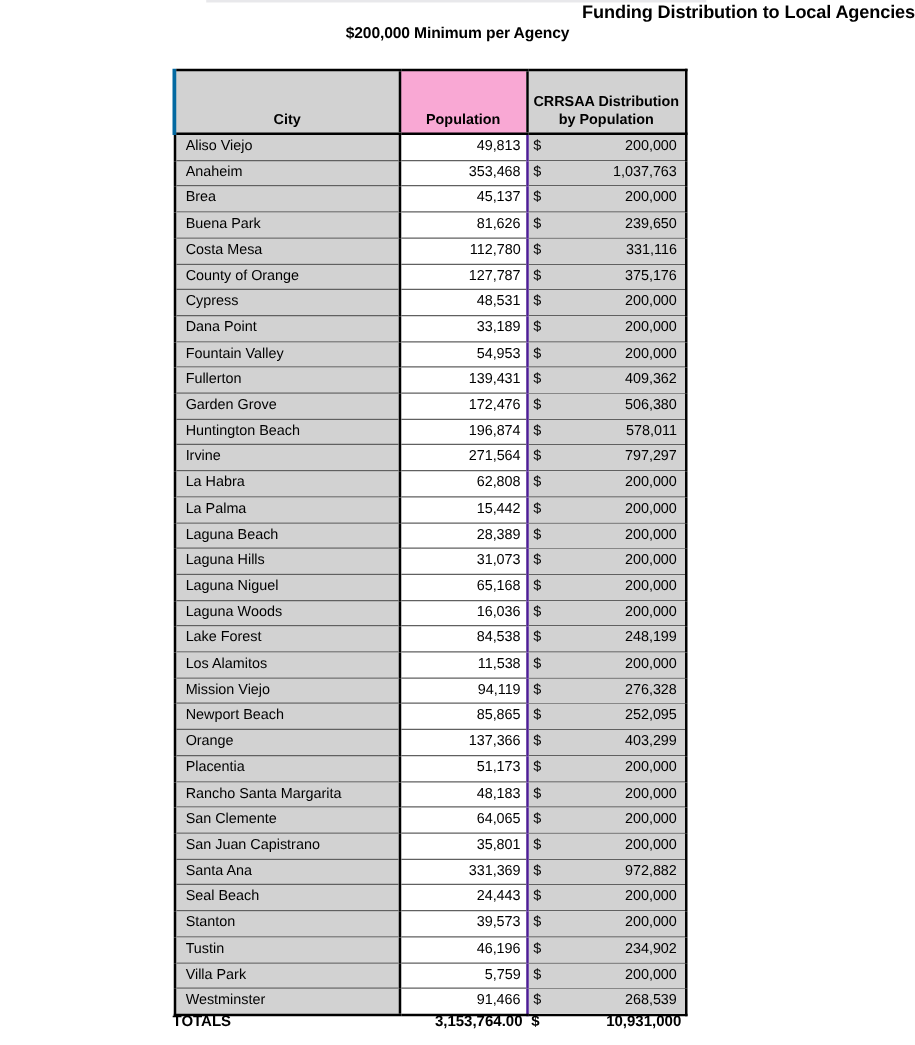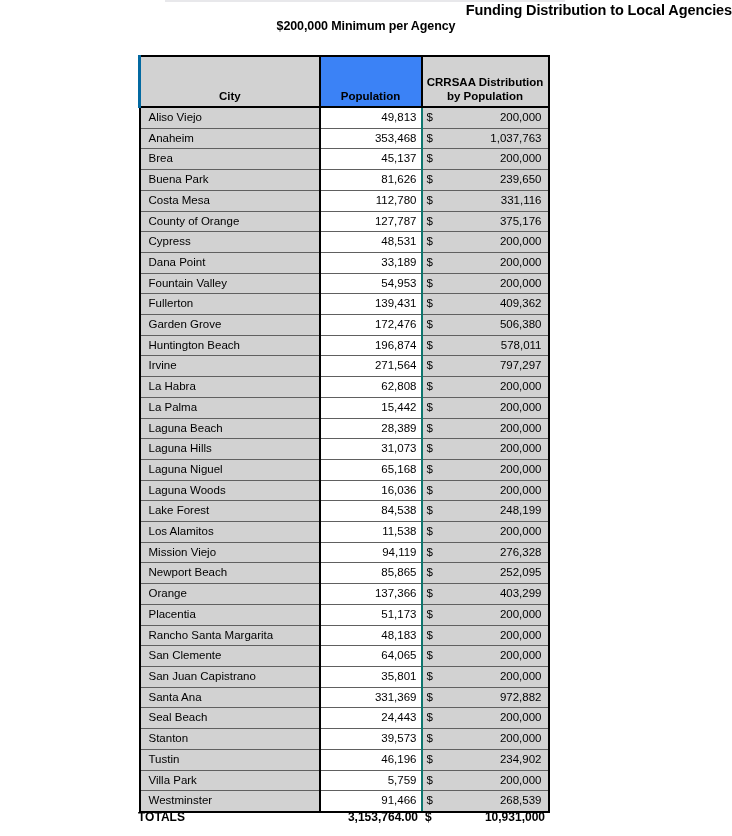--- a/index.html
+++ b/index.html
@@ -82,7 +82,7 @@
     border-left: 3px solid #0369a1;
   }
   .fund-table thead th.h-pop {
-    background: #3b82f6;
+    background: #f9a8d4;
     padding-bottom: 3px;
     border-left: 2px solid #000000;
   }

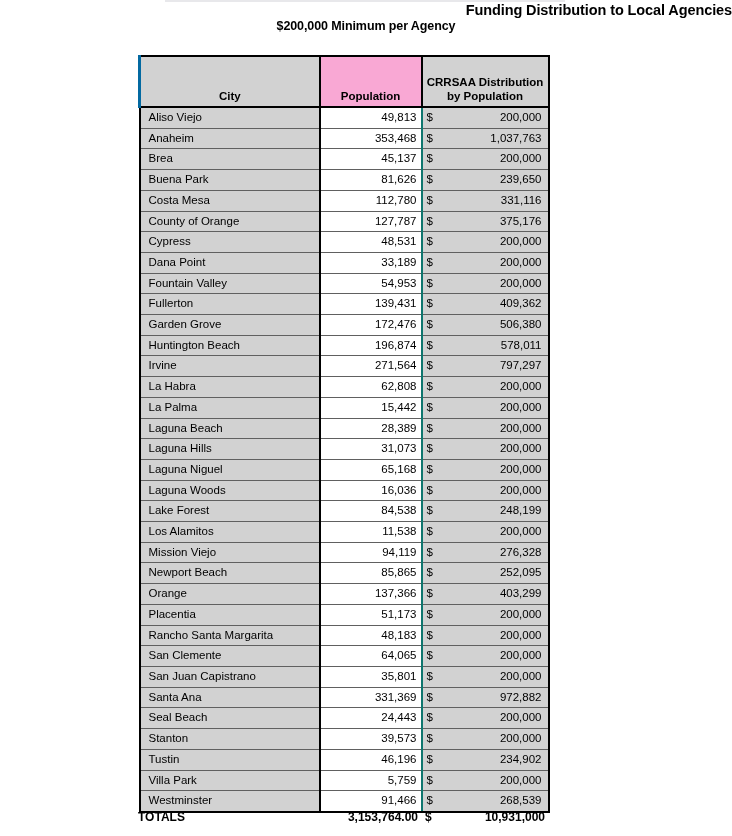--- a/index.html
+++ b/index.html
@@ -105,7 +105,7 @@
     text-align: right;
     padding-right: 4px;
     border-left: 2px solid #000000;
-    border-right: 2px solid #0f766e;
+    border-right: 2px solid #4c1d95;
     border-top: none;
     border-bottom: 1px solid #606060;
   }

